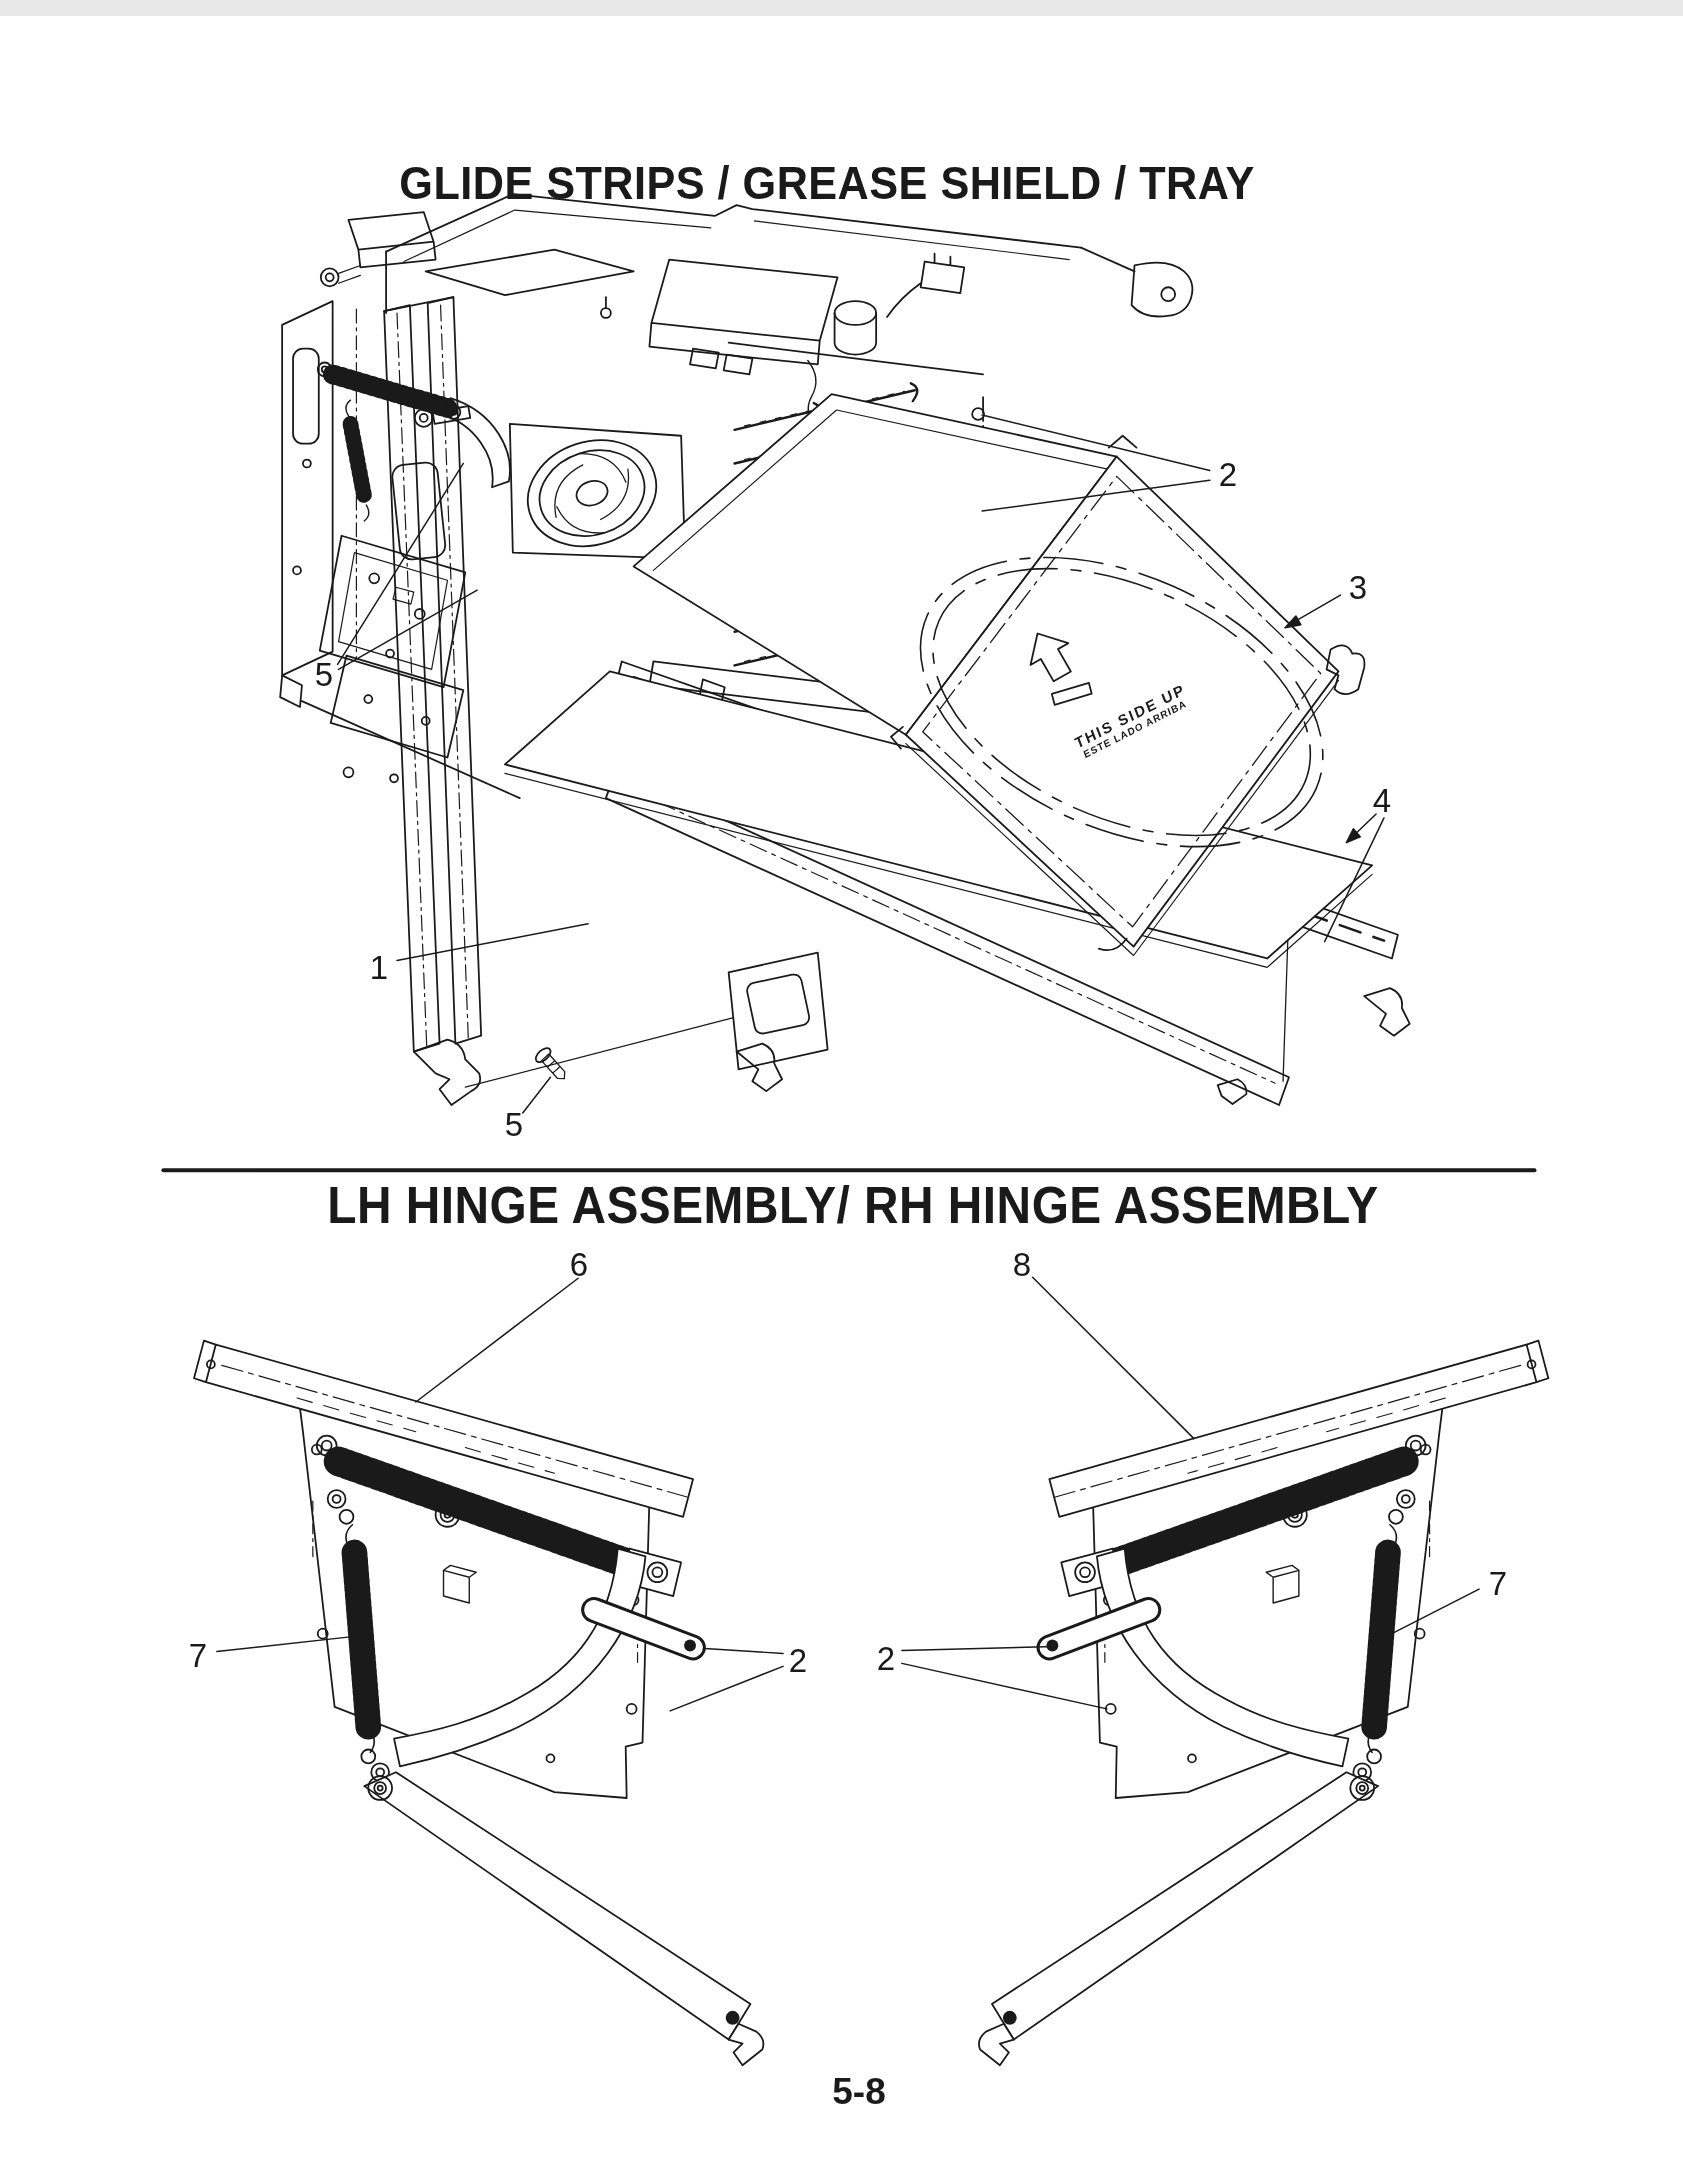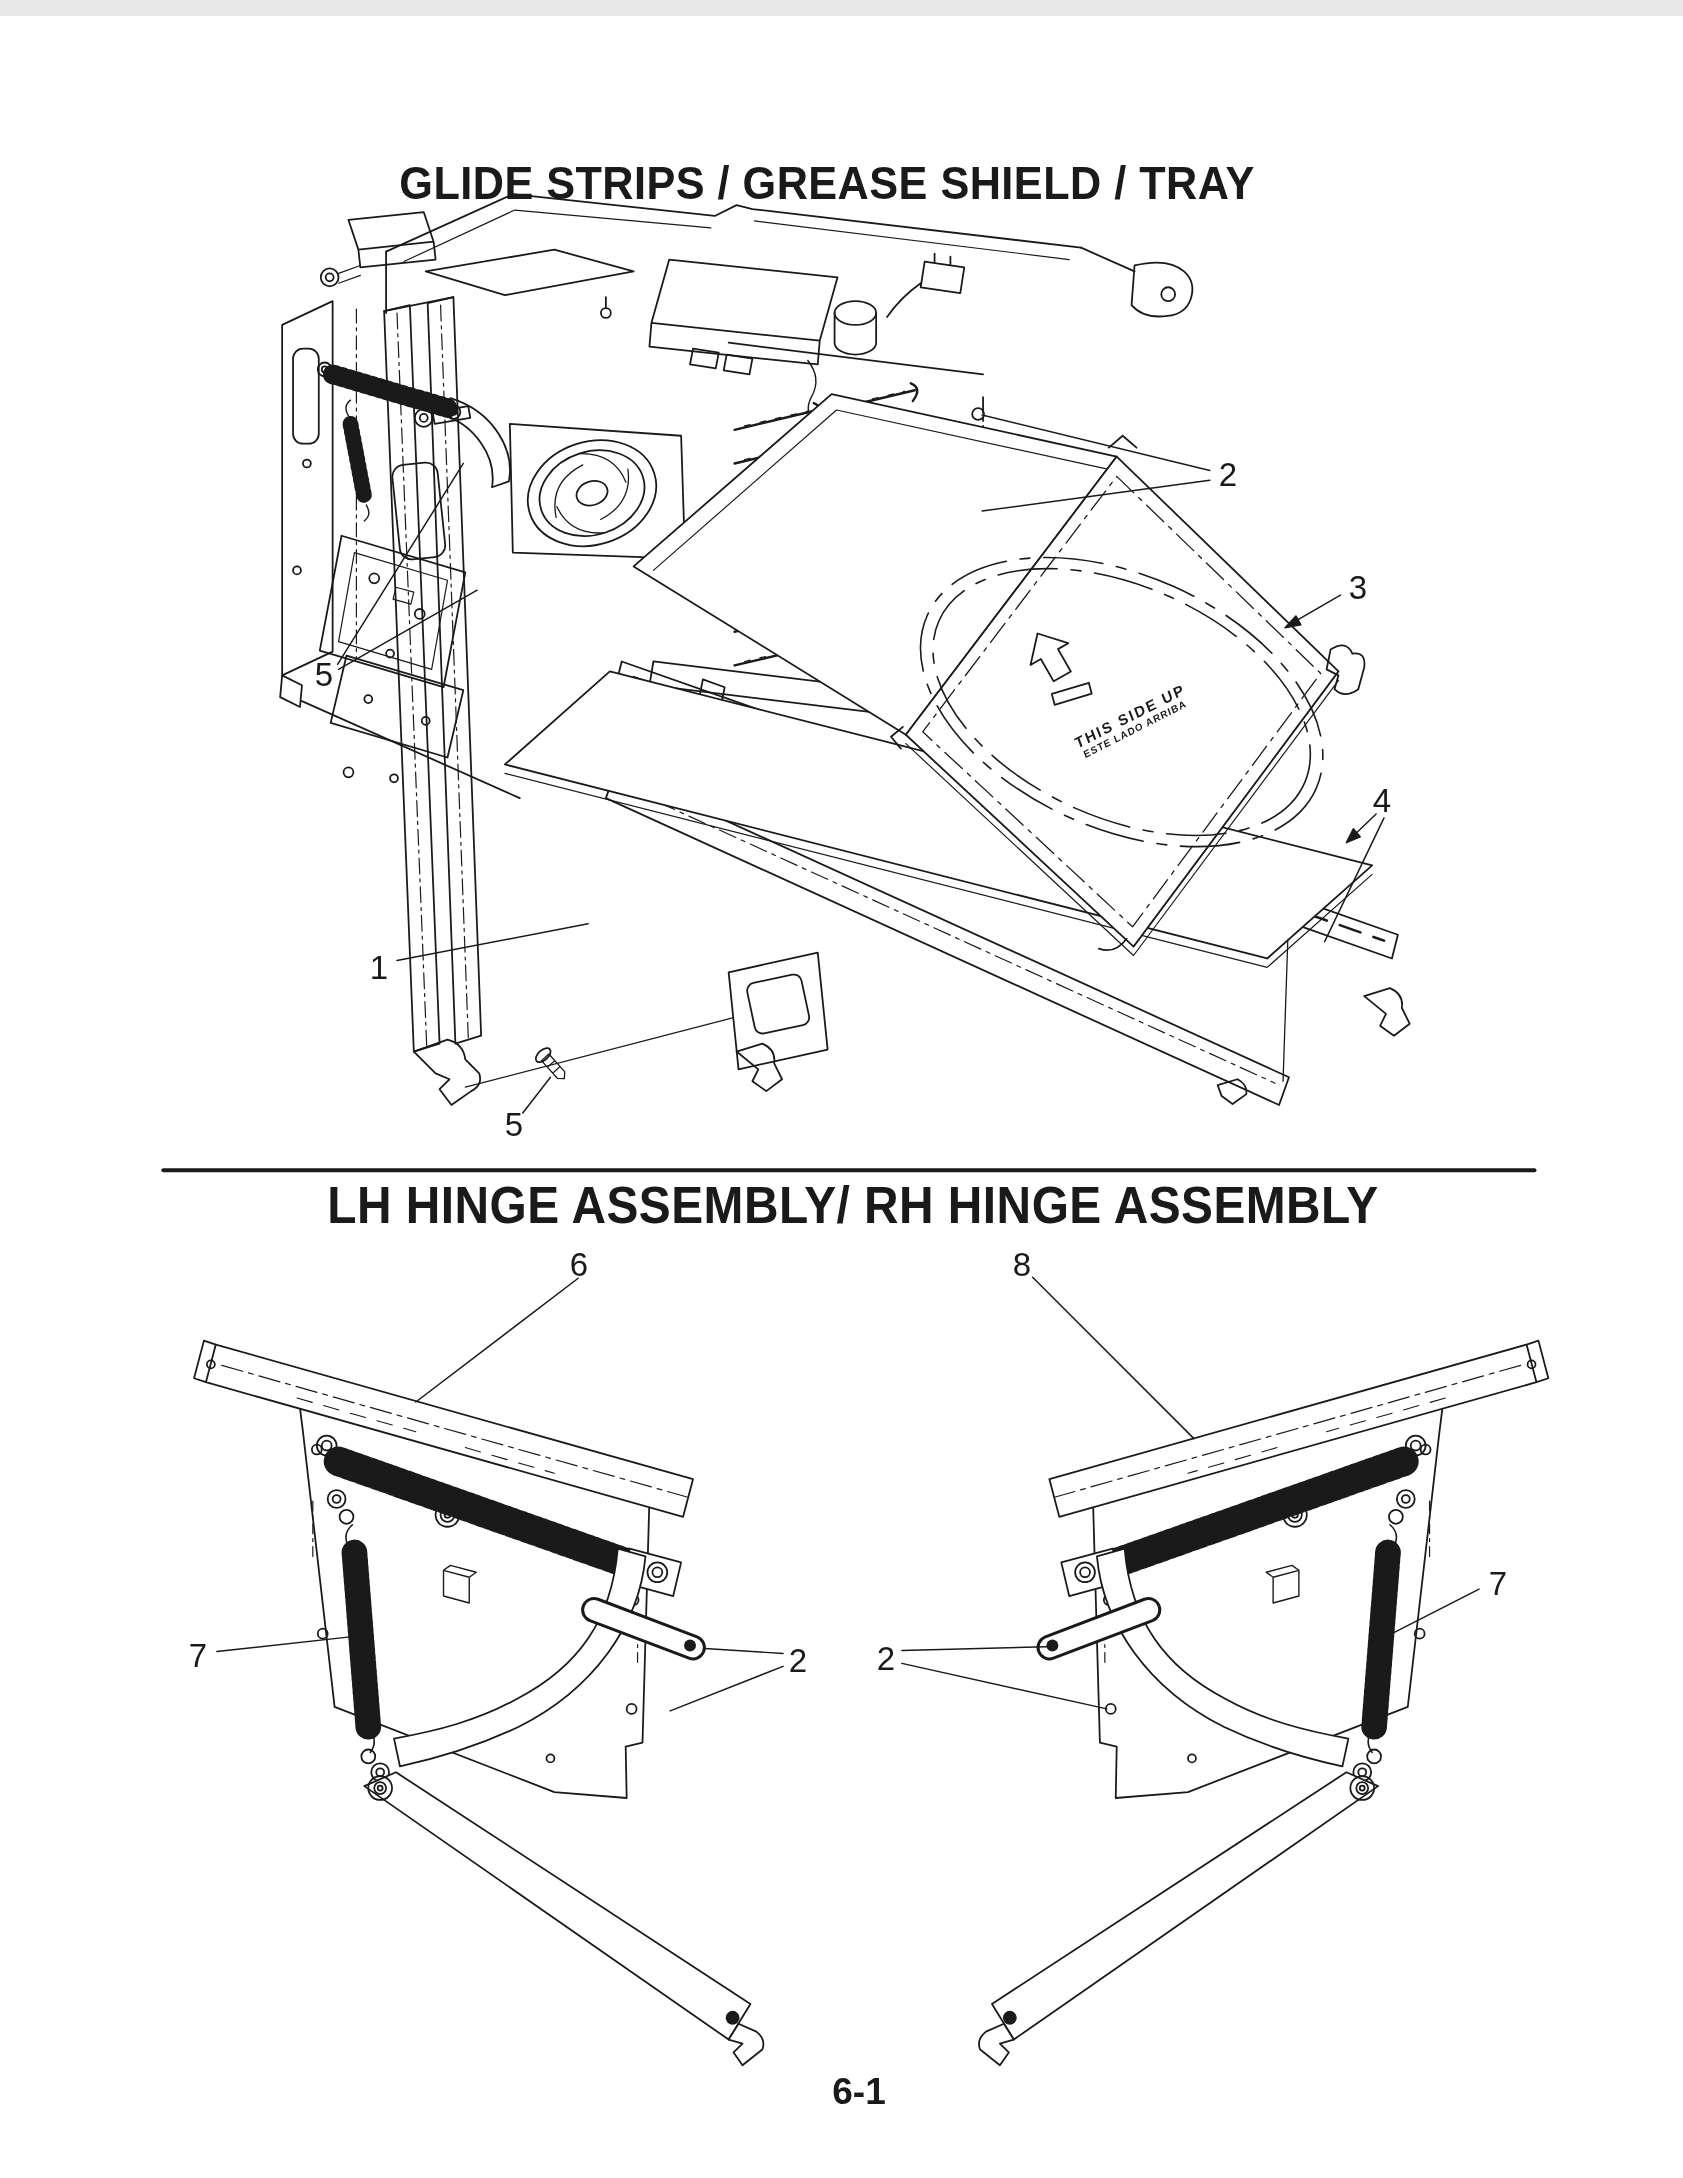--- a/index.html
+++ b/index.html
@@ -258,7 +258,7 @@
 
 <div class="t title" id="title1">GLIDE STRIPS / GREASE SHIELD / TRAY</div>
 <div class="t title" id="title2">LH HINGE ASSEMBLY/ RH HINGE ASSEMBLY</div>
-<div class="t" id="pageno">6-1</div>
+<div class="t" id="pageno">5-8</div>
 
 <div class="t" id="traytext">
   <div class="l1">THIS SIDE UP</div>

